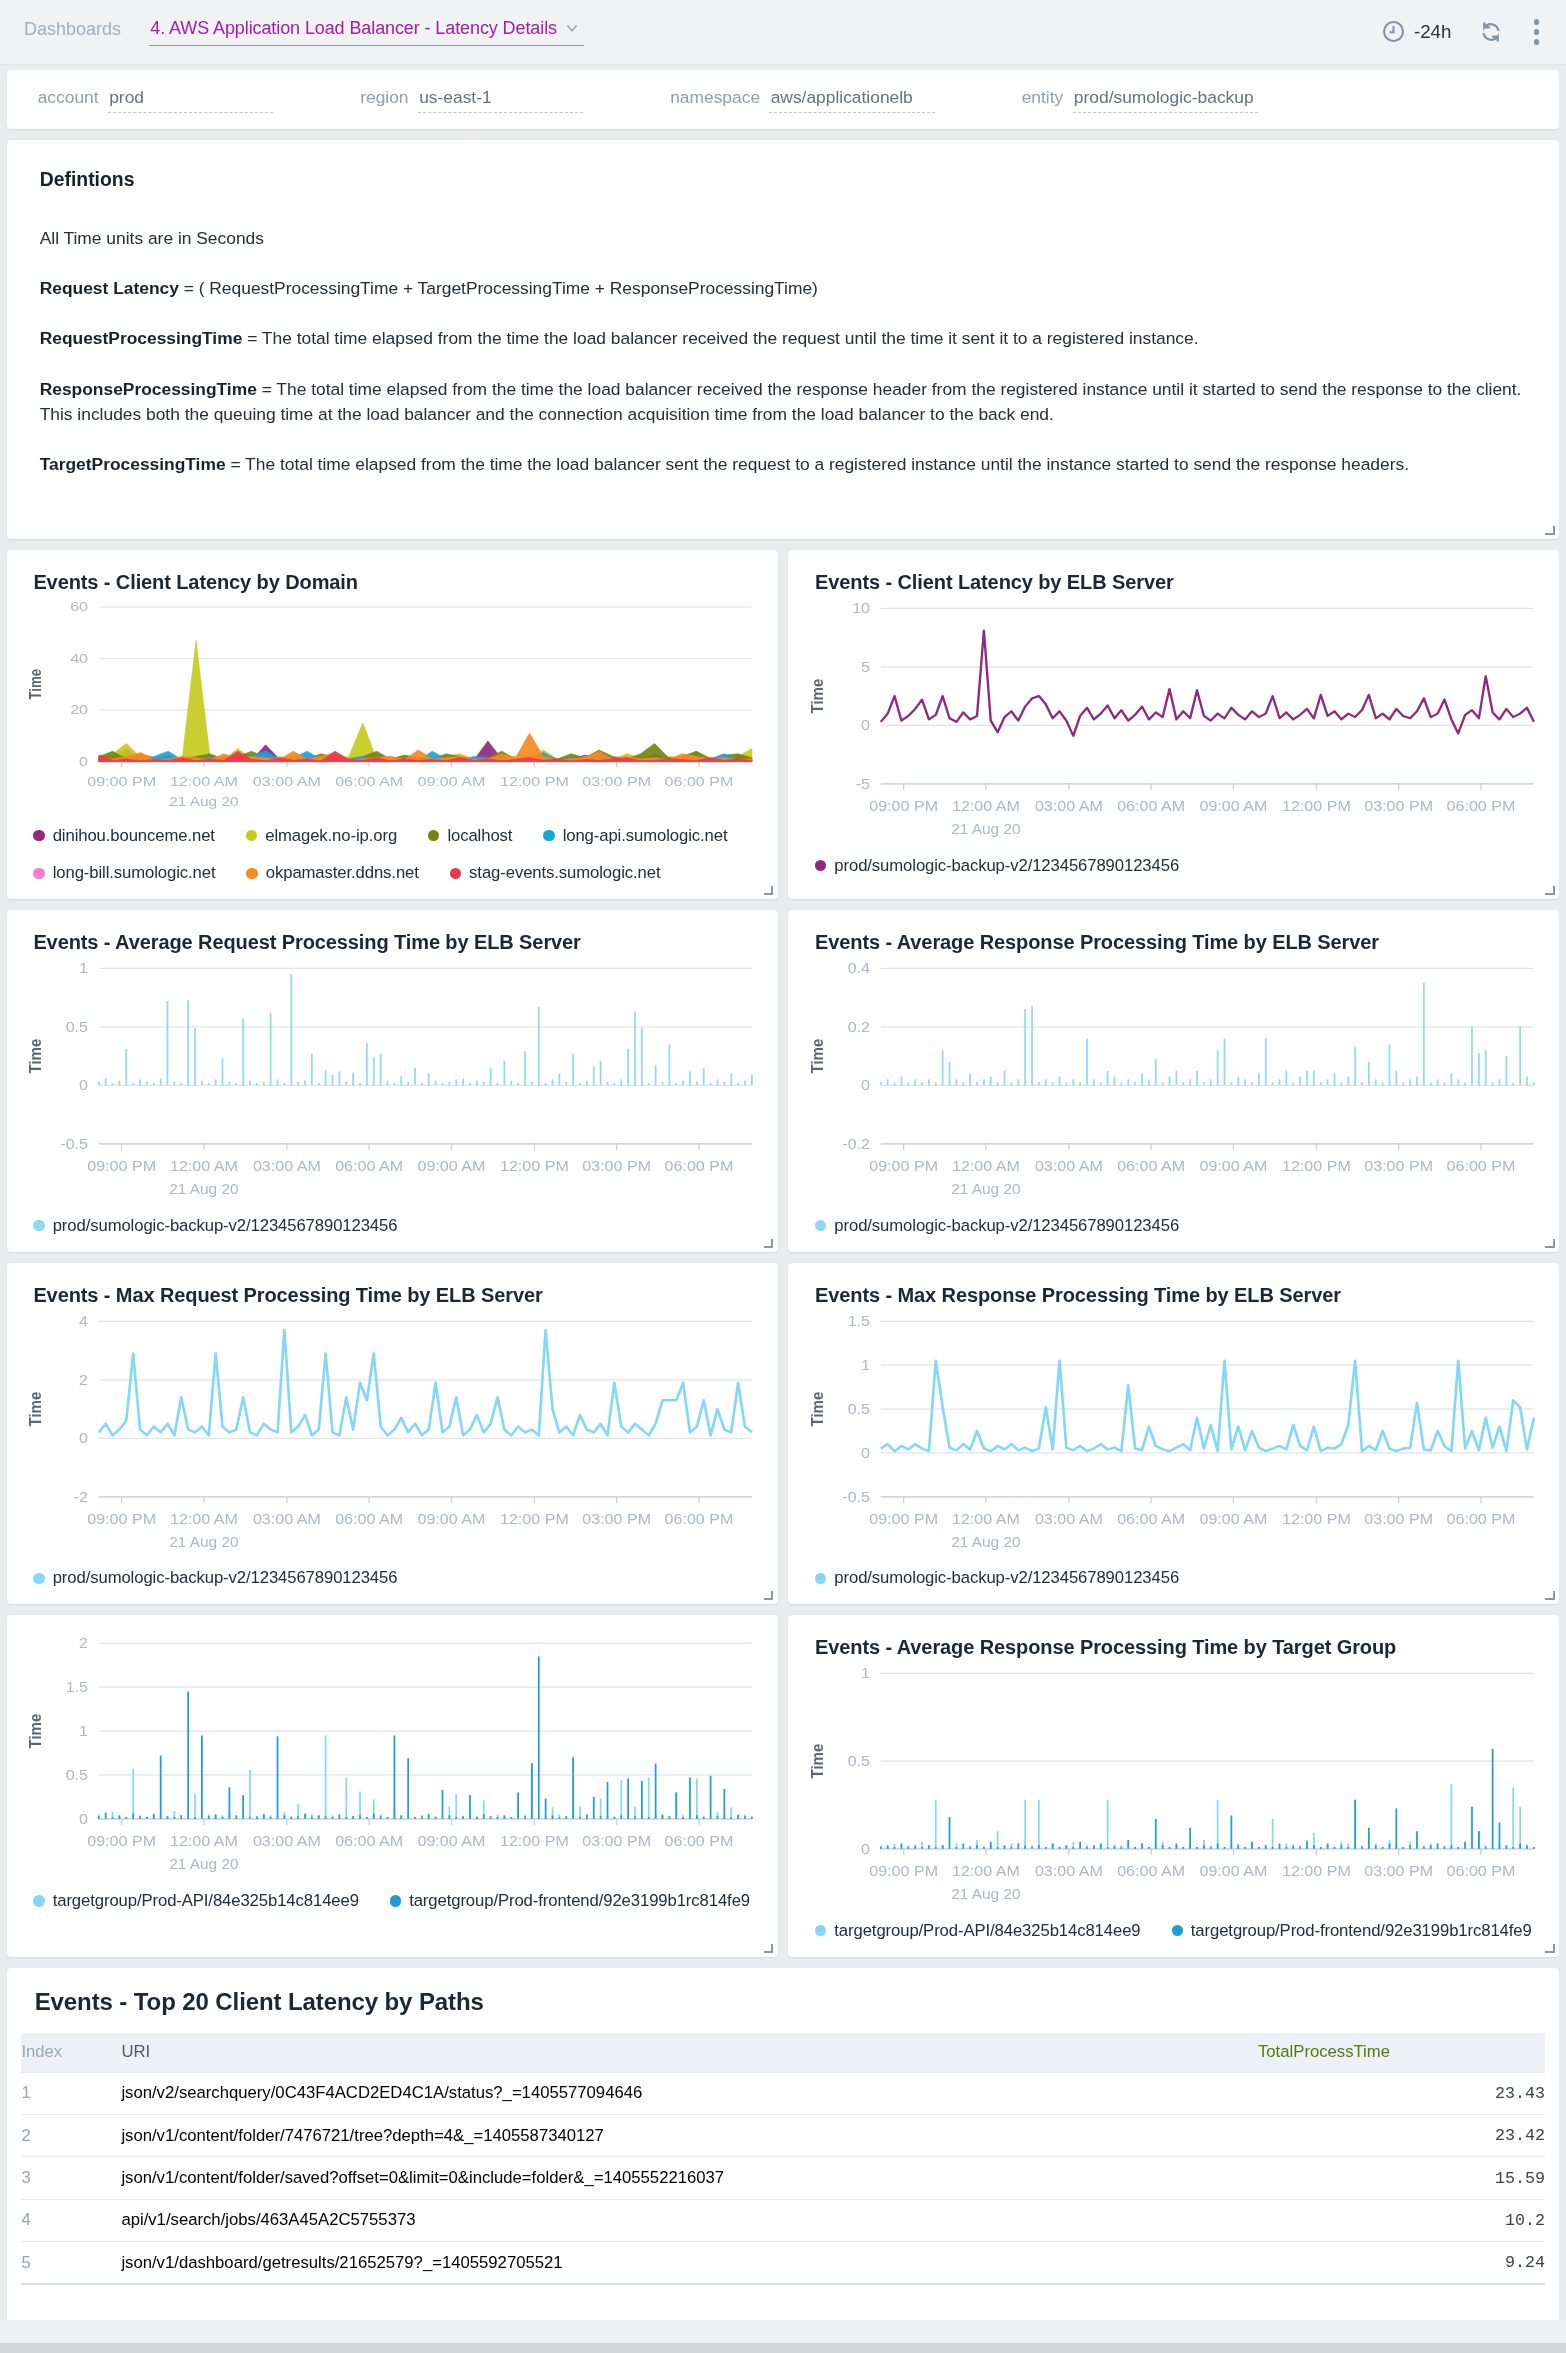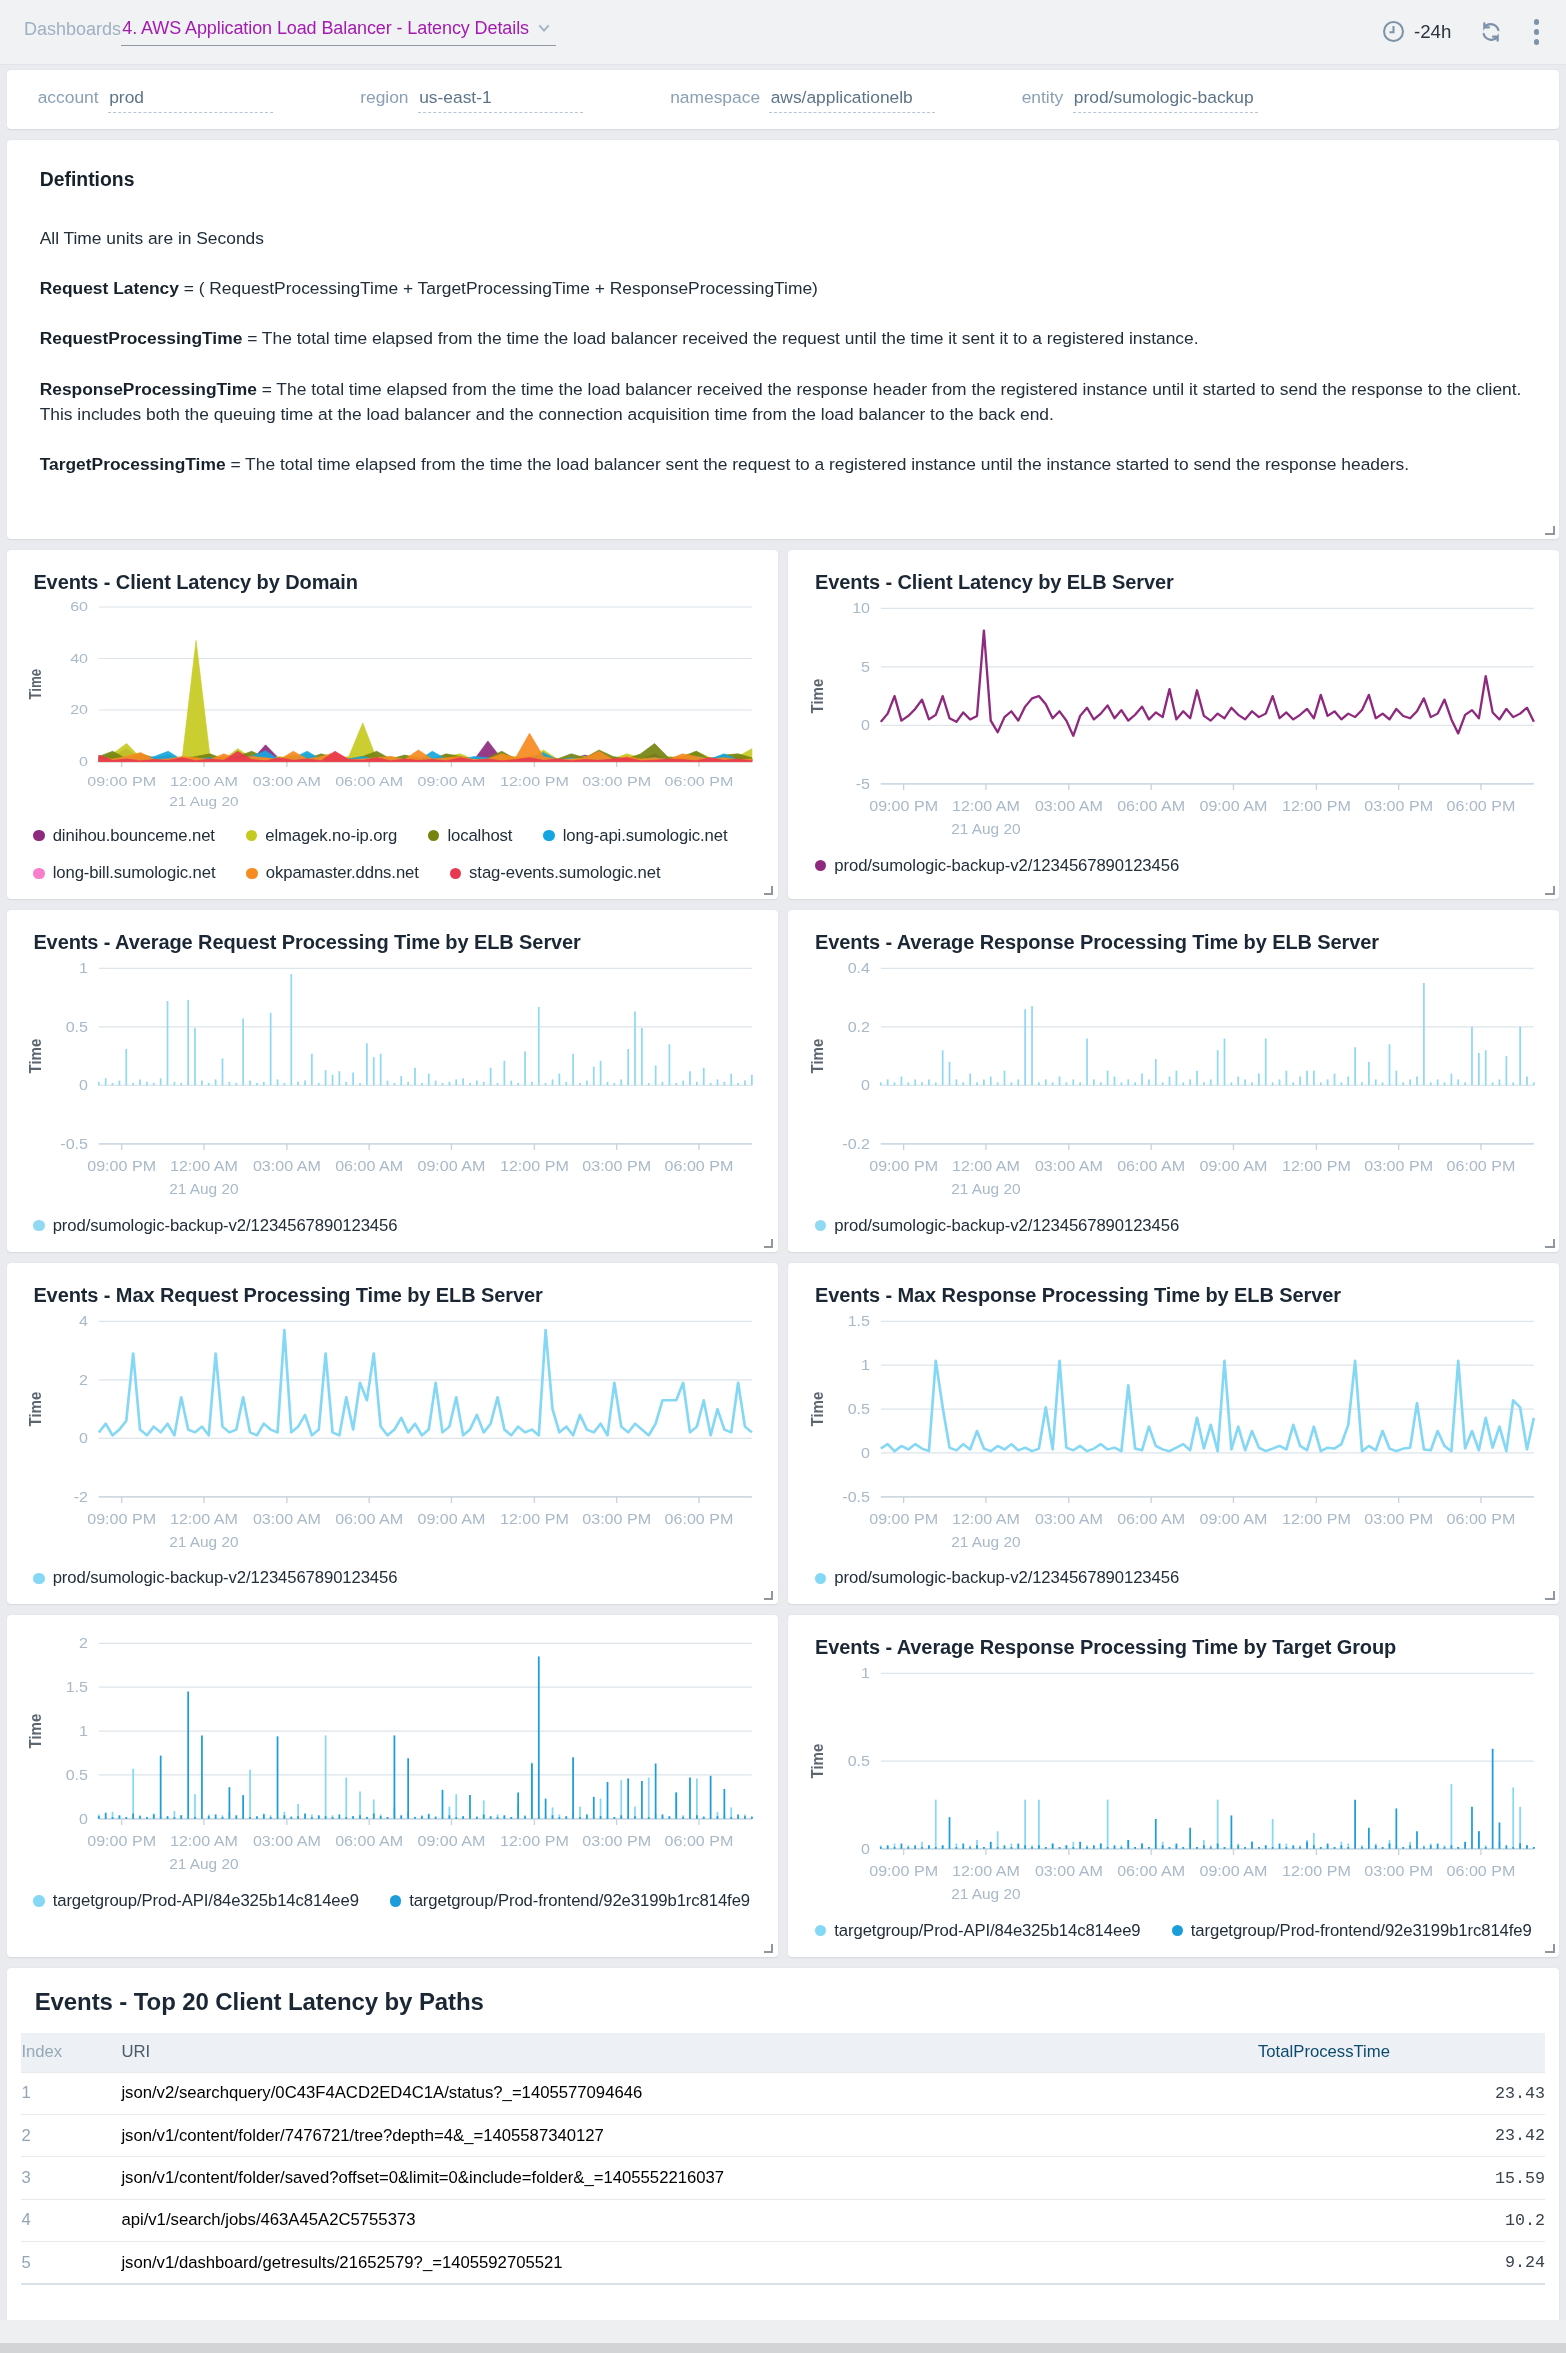--- a/index.html
+++ b/index.html
@@ -19,7 +19,7 @@
     display:flex;align-items:center;justify-content:space-between;
     padding:0 24px;border-bottom:0.7px solid #e2e5e8;
   }
-  .hdr-left{display:flex;align-items:flex-end;gap:0;text-align:center;}
+  .hdr-left{display:flex;align-items:flex-end;gap:28px;text-align:center;}
   .breadcrumb{font-size:18px;color:#9fb0c0;padding-bottom:6.7px;cursor:pointer;}
   .title-wrap{display:flex;align-items:center;gap:9.3px;border-bottom:1.3px solid #8e99a4;padding:0 5.3px 6.7px 1.3px;cursor:pointer;}
   .dash-title{font-size:18px;color:#a21caf;letter-spacing:-0.1px;white-space:nowrap;}

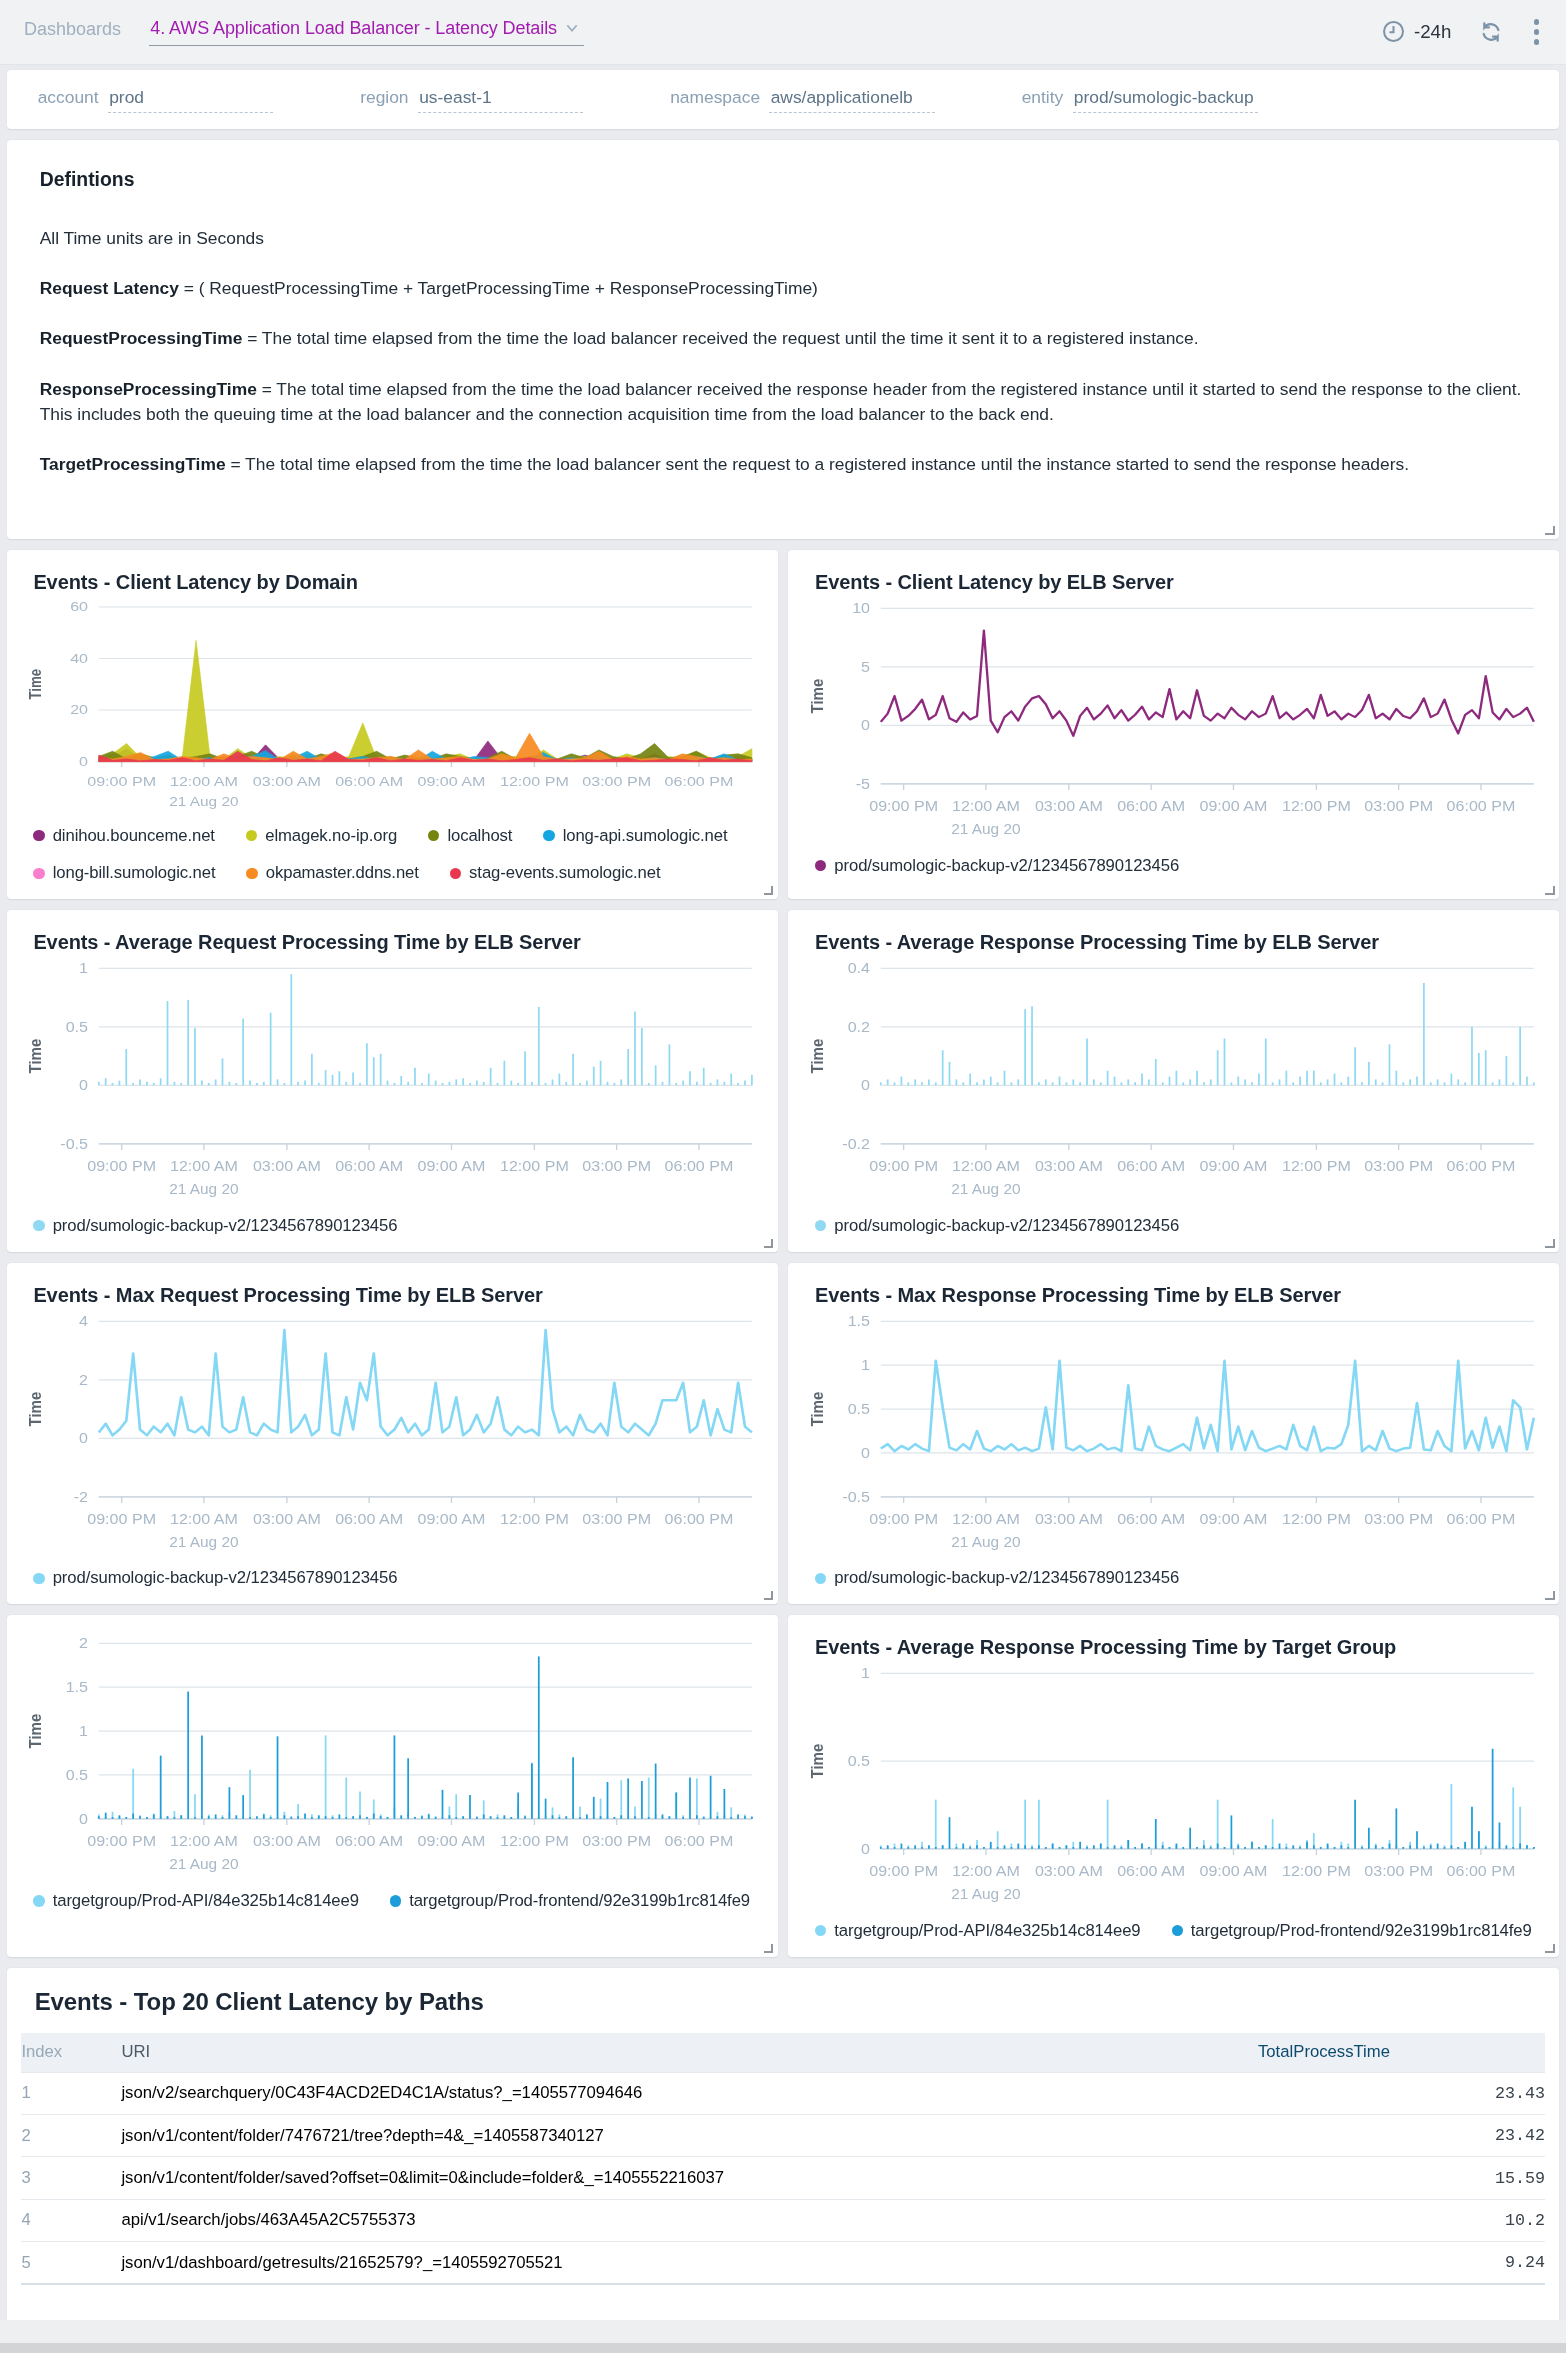--- a/index.html
+++ b/index.html
@@ -80,7 +80,7 @@
   }
   th.col-index{width:100px;color:#97a8b8;padding-left:36px;}
   th.col-uri{color:#4c5a68;}
-  th.col-total{width:287px;text-align:right;color:#0c4a6e;padding-right:27px;}
+  th.col-total{width:287px;text-align:right;color:#4d7c0f;padding-right:27px;}
   table.latency td{font-size:16.7px;padding:10.7px 0;border-top:1.3px solid #e6eaee;}
   td.cell-index{color:#94a5b5;padding-left:41px;}
   td.cell-uri{color:#000000;}

